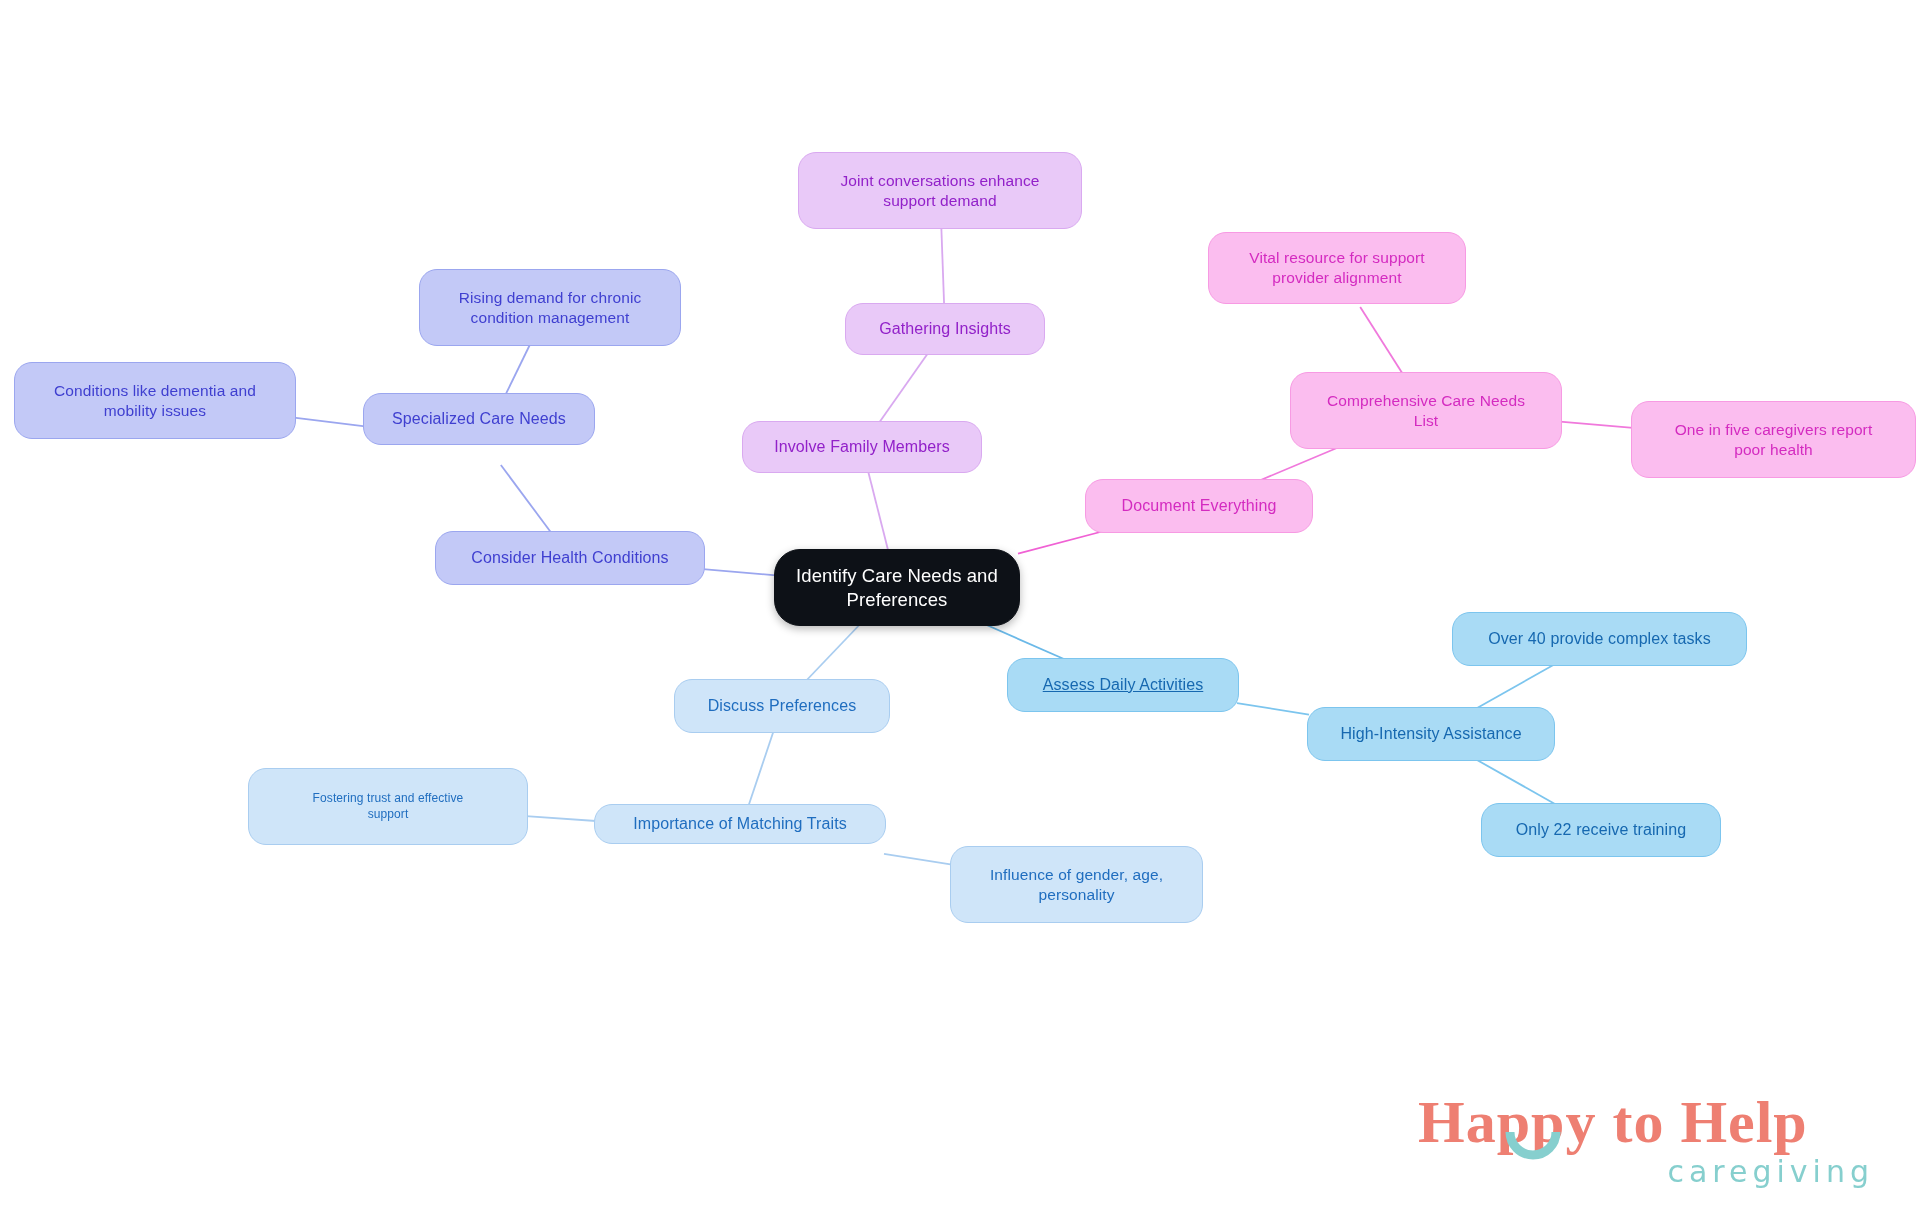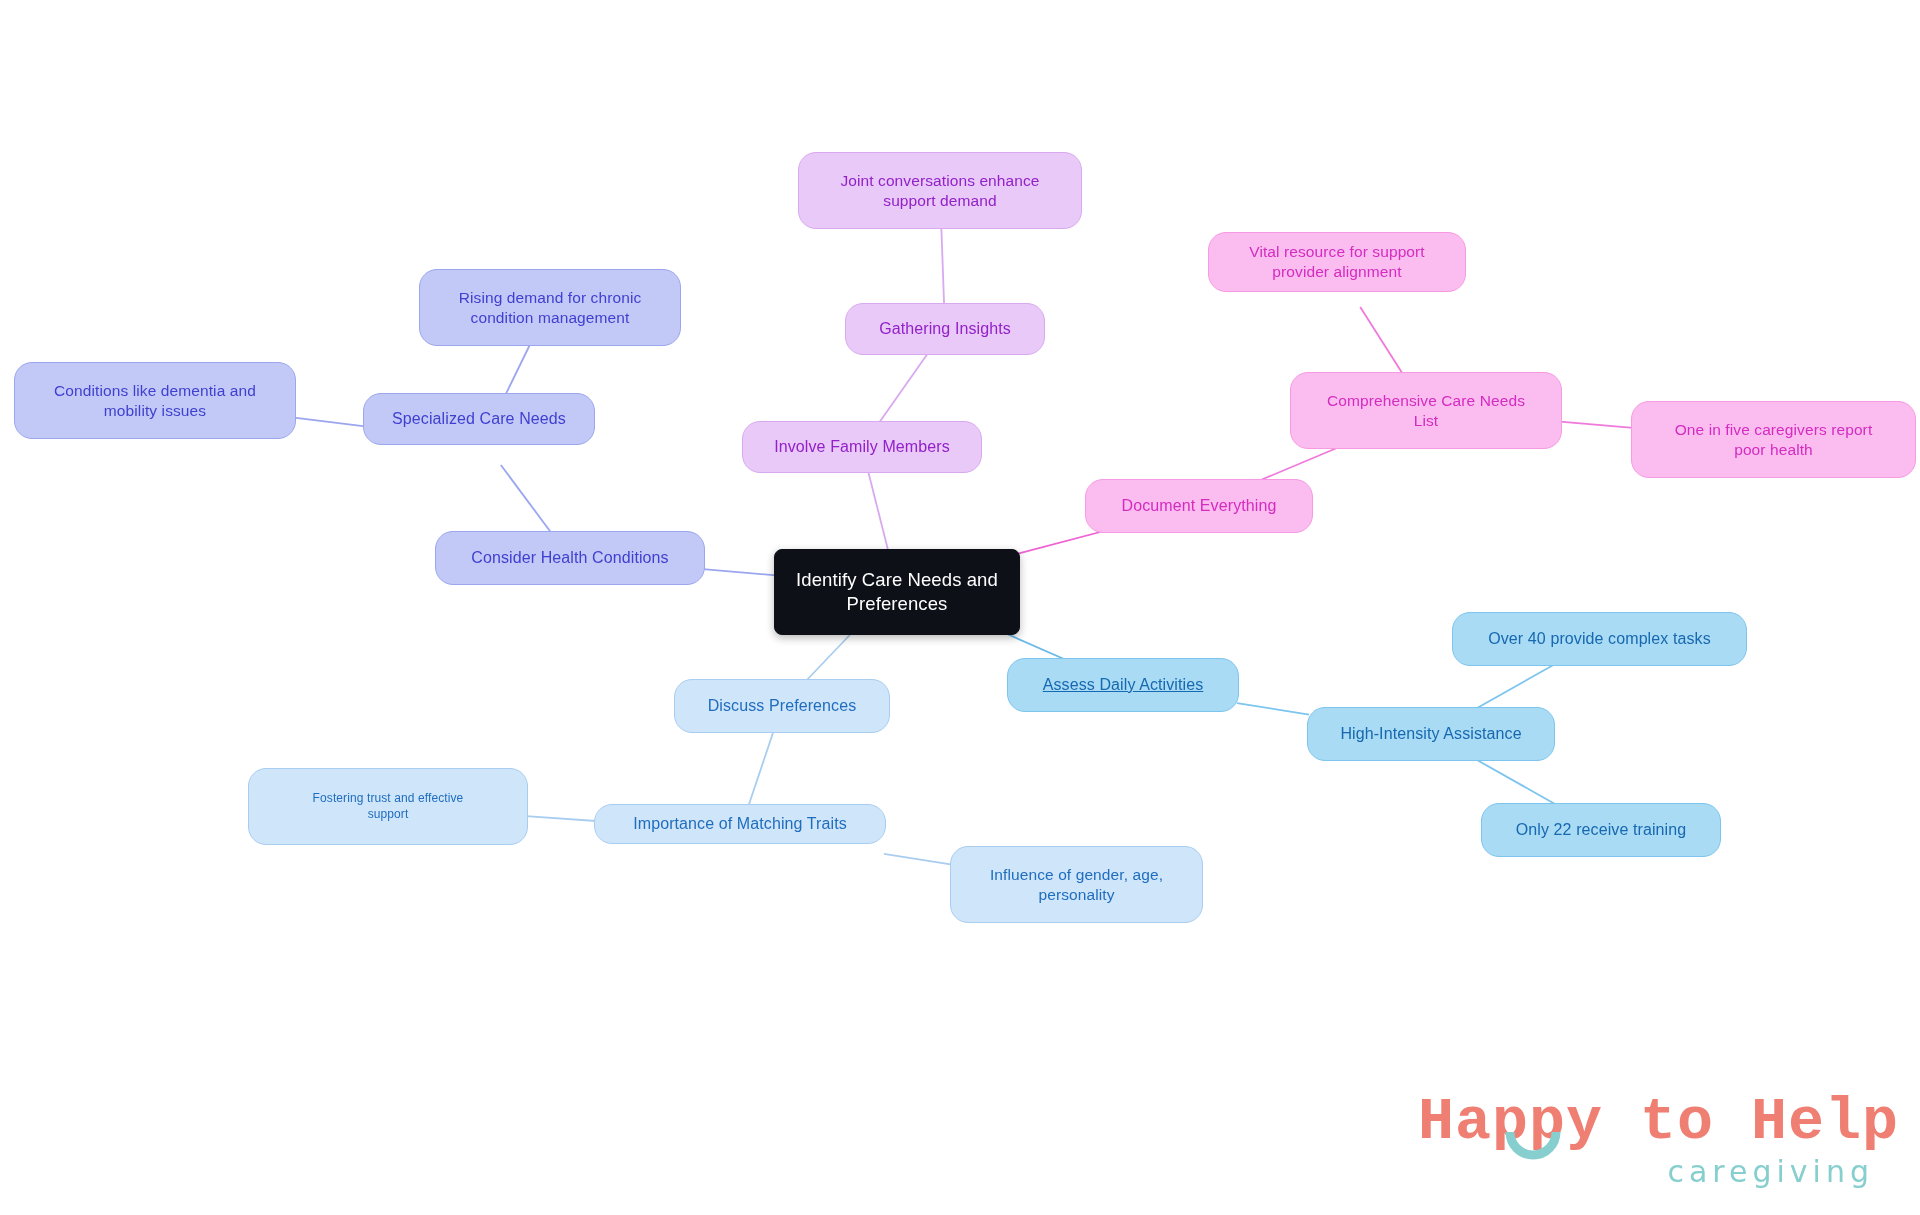--- a/index.html
+++ b/index.html
@@ -103,7 +103,7 @@
       <div class="node pink" style="left: 1085px; top: 479px; width: 228px; height: 54px; font-size: 16px;">Document Everything</div>
       <div class="node pink" style="left: 1290px; top: 372px; width: 272px; height: 77px; font-size: 15.5px;">Comprehensive Care Needs
 List</div>
-      <div class="node pink" style="left: 1208px; top: 232px; width: 258px; height: 60px; font-size: 15.5px;">Vital resource for support
+      <div class="node pink" style="left: 1208px; top: 232px; width: 258px; height: 72px; font-size: 15.5px;">Vital resource for support
 provider alignment</div>
       <div class="node pink" style="left: 1631px; top: 401px; width: 285px; height: 77px; font-size: 15.5px;">One in five caregivers report
 poor health</div>

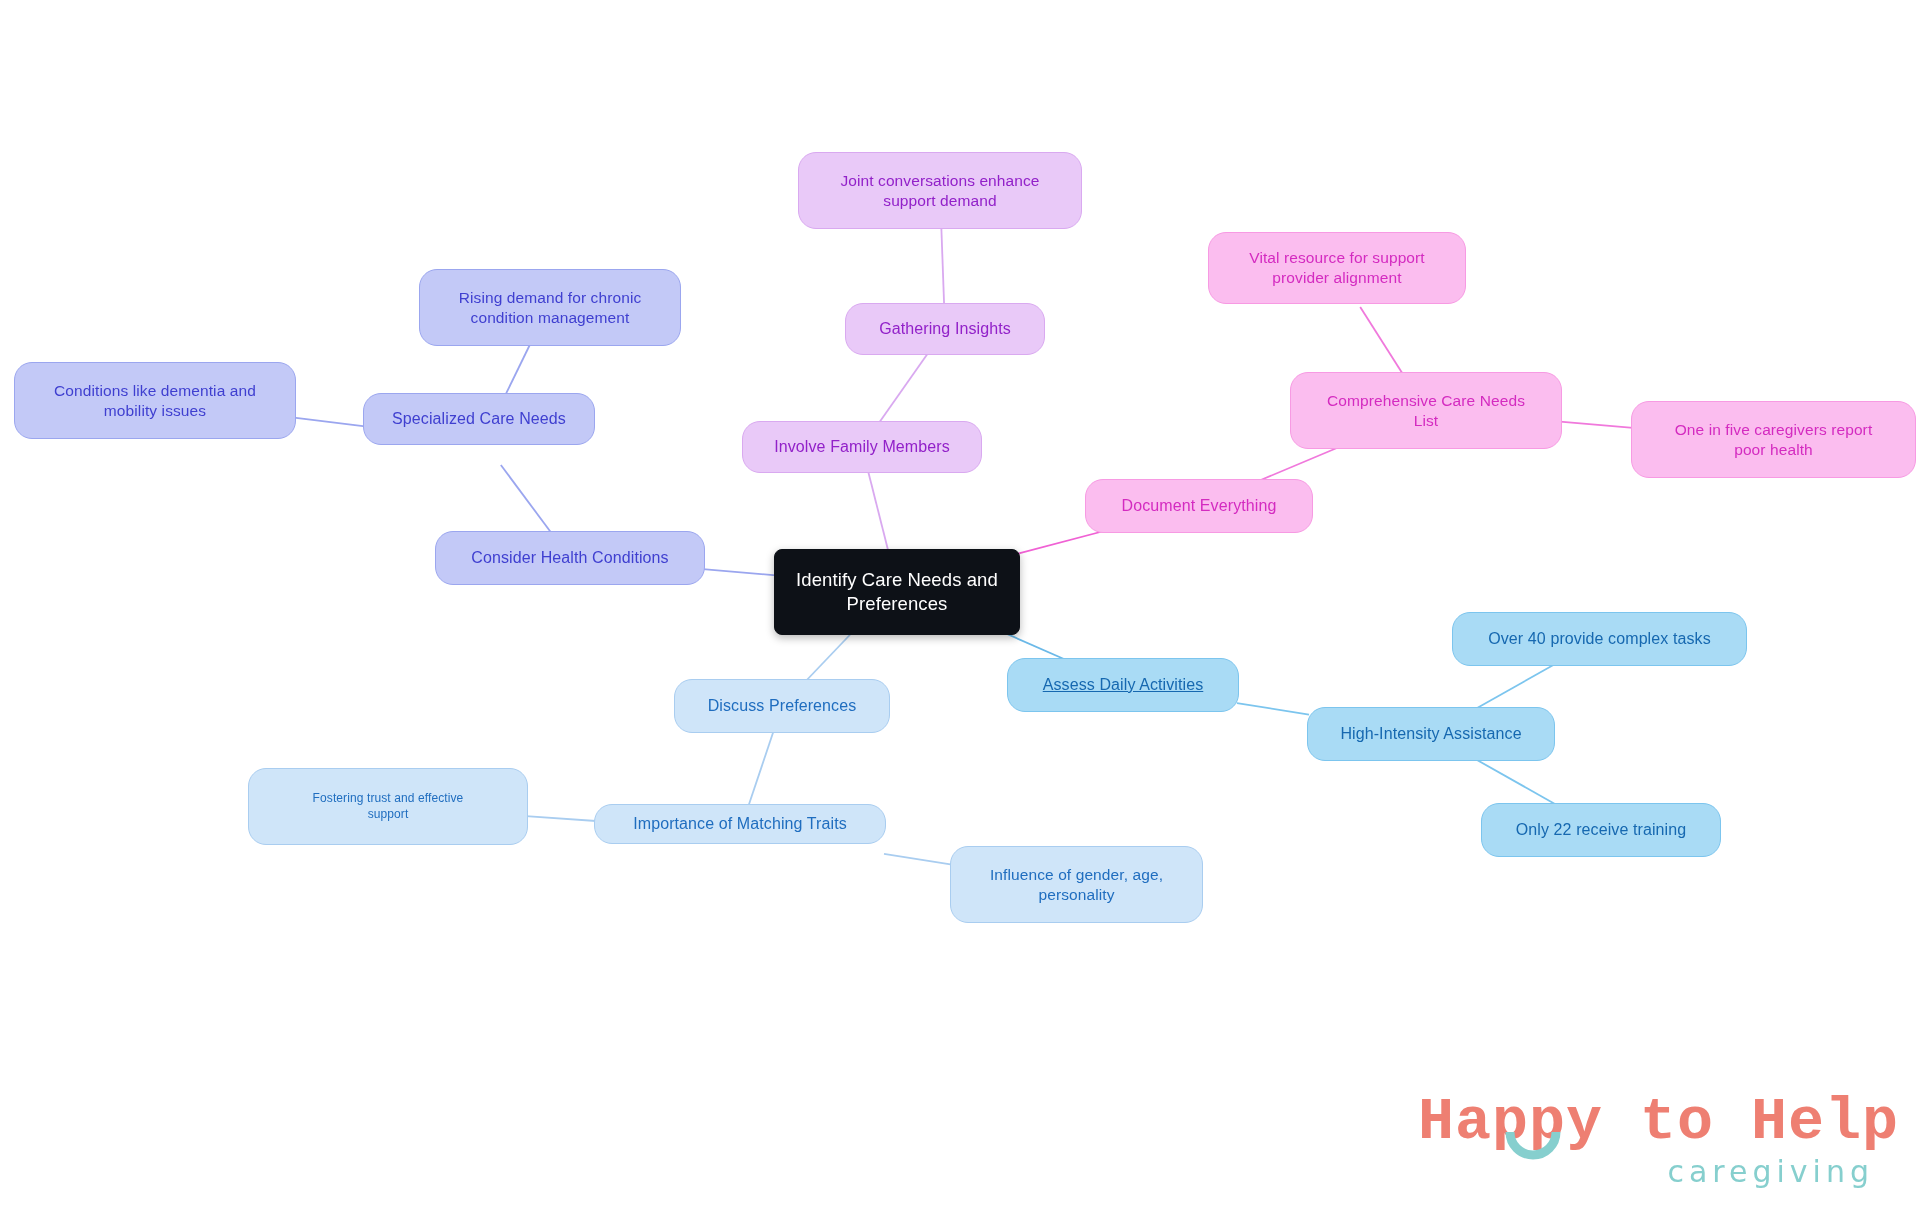--- a/index.html
+++ b/index.html
@@ -88,7 +88,7 @@
       <line x1="884" y1="853.8945022288261" x2="952" y2="864.705794947994" stroke="#a9cdf0" stroke-width="1.8"></line>
     </svg>
   <div id="nodes">
-      <div class="node root" style="left: 774px; top: 549px; width: 246px; height: 86px; font-size: 18.5px; border-radius: 8px;">Identify Care Needs and
+      <div class="node root" style="left: 774px; top: 549px; width: 246px; height: 77px; font-size: 18.5px;">Identify Care Needs and
 Preferences</div>
       <div class="node periwinkle" style="left: 435px; top: 531px; width: 270px; height: 54px; font-size: 16px;">Consider Health Conditions</div>
       <div class="node periwinkle" style="left: 363px; top: 393px; width: 232px; height: 52px; font-size: 16px;">Specialized Care Needs</div>

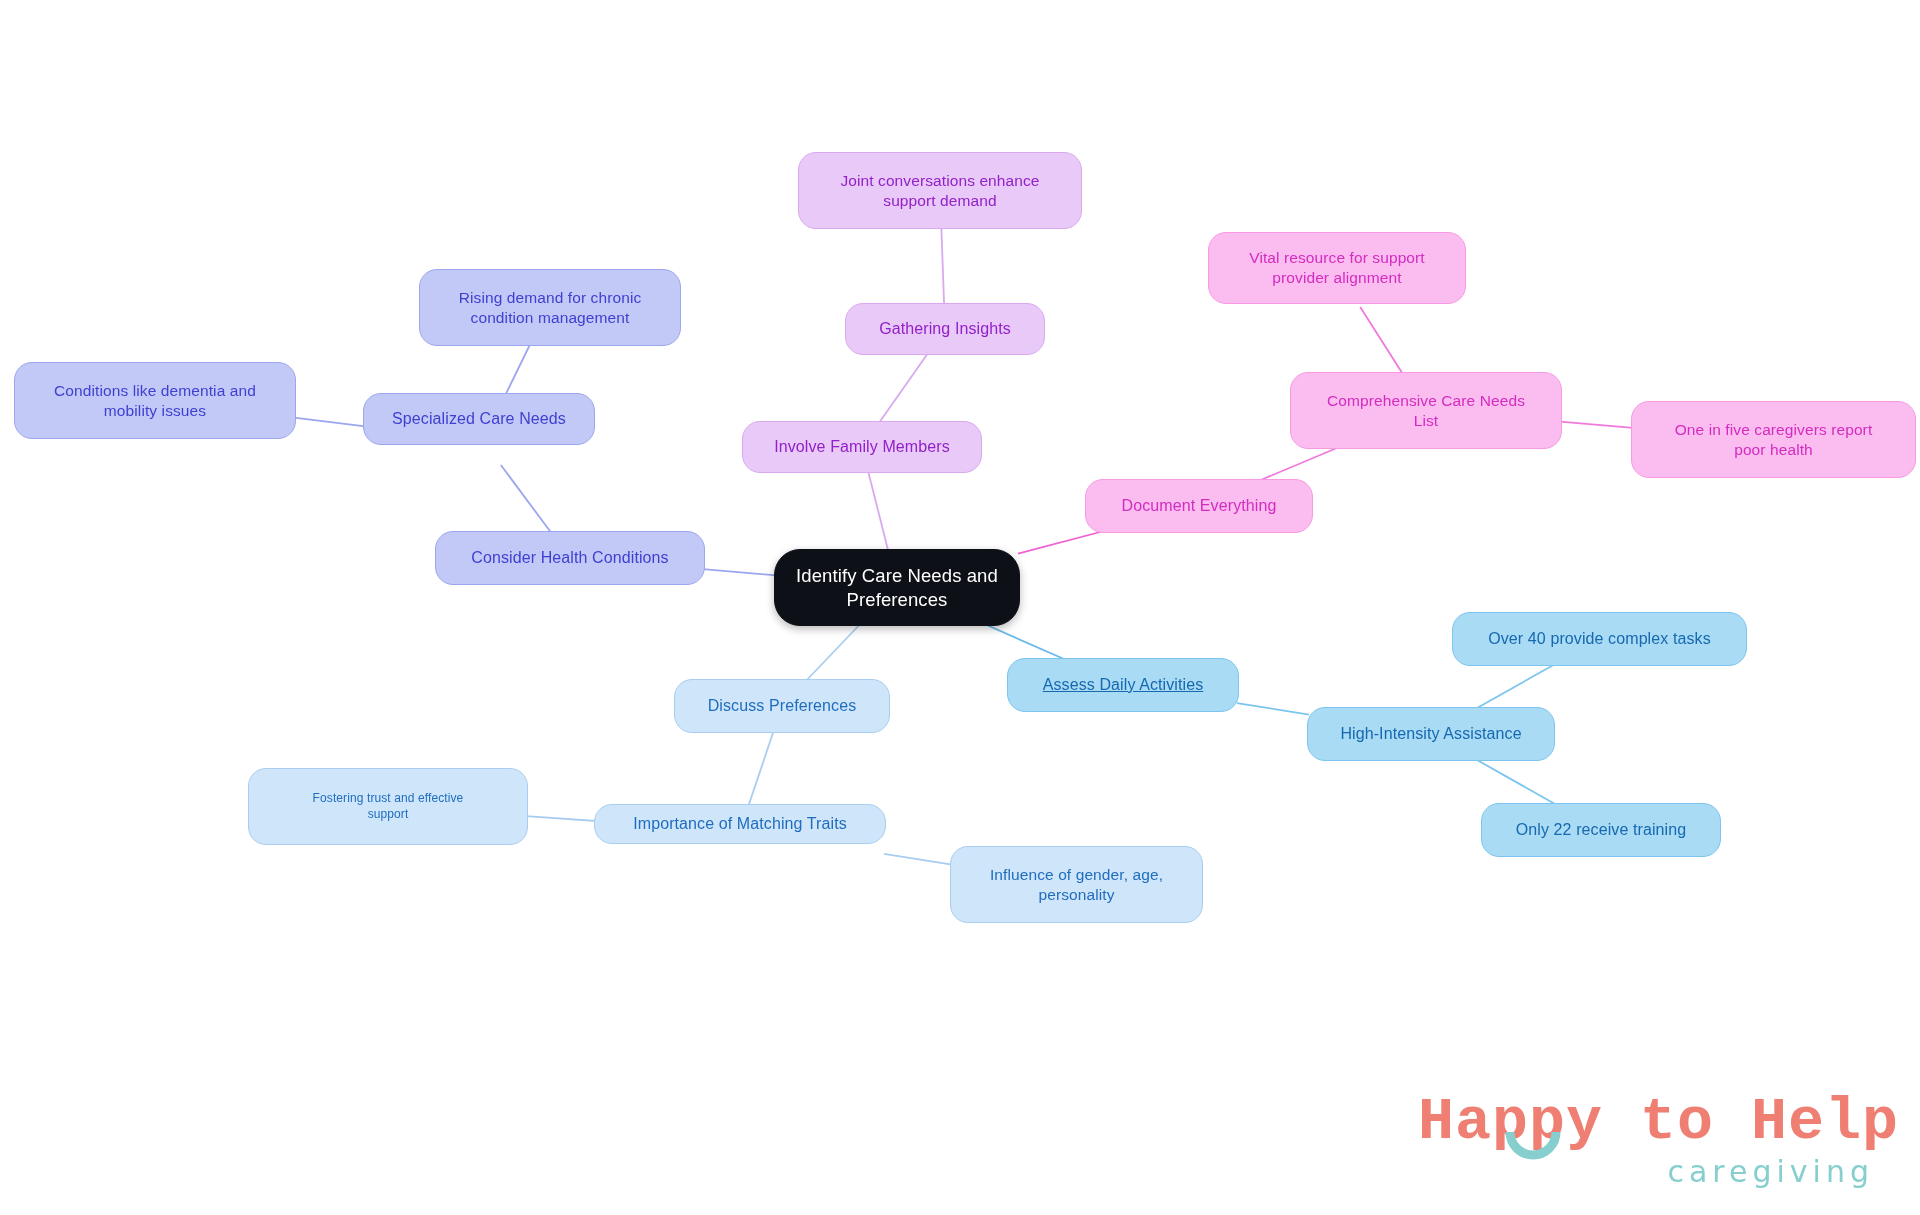--- a/index.html
+++ b/index.html
@@ -46,7 +46,7 @@
     font-size:60px;font-weight:bold;
     color:#ee7f72;
     letter-spacing:1px;
-    font-family:Liberation Mono, monospace;
+    font-family:Liberation Serif, serif;
     white-space:nowrap;
   }
   .logo-sub{

